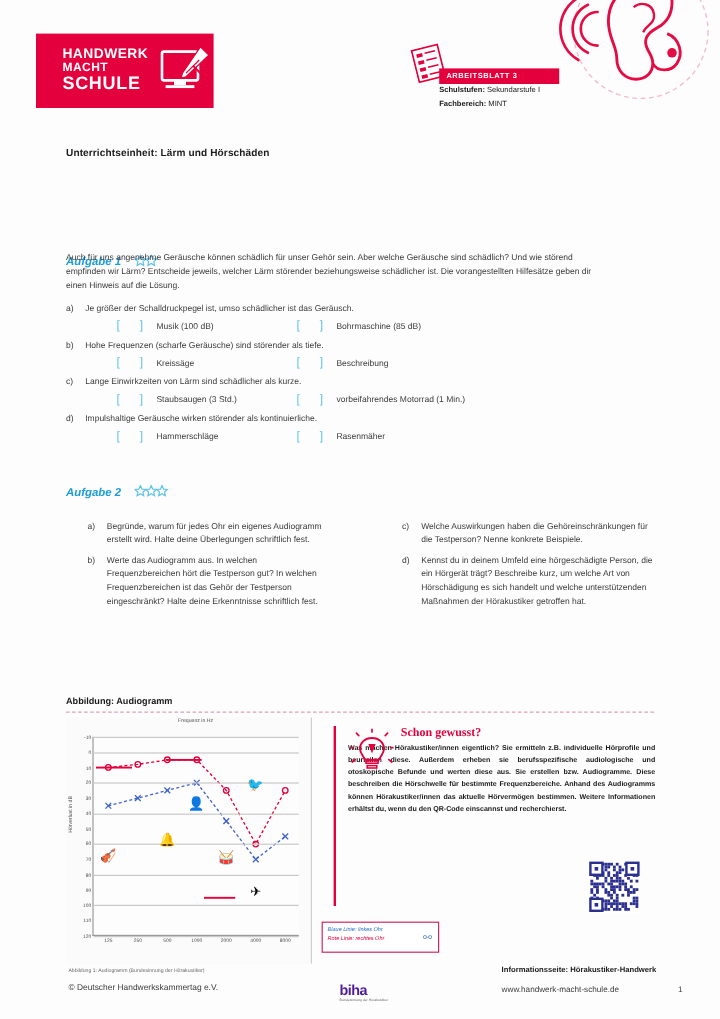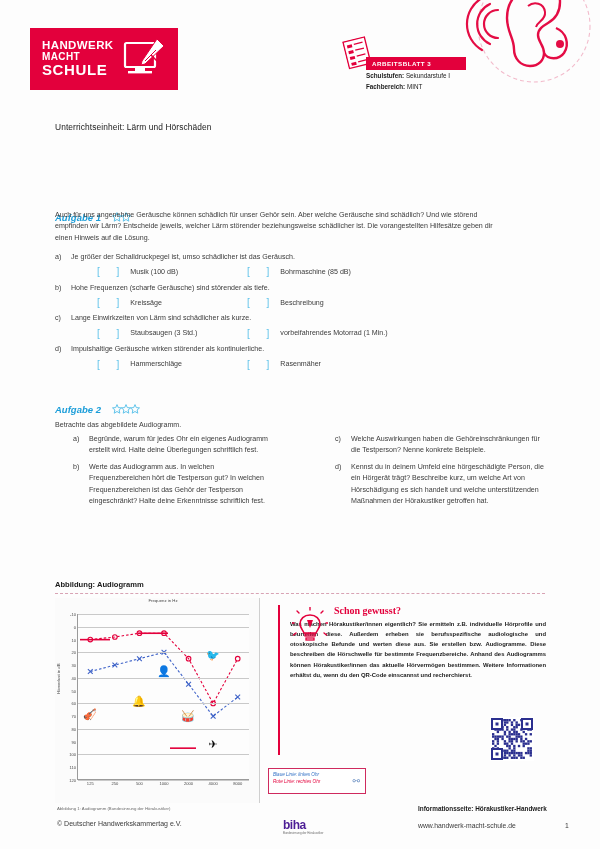--- a/index.html
+++ b/index.html
@@ -23,7 +23,7 @@
     display: flex; align-items: center;
   }
   .logo-text {
-    padding-left: 12px;
+    padding-left: 22px;
     color: #ffffff;
     font-weight: bold;
     line-height: 1.02;

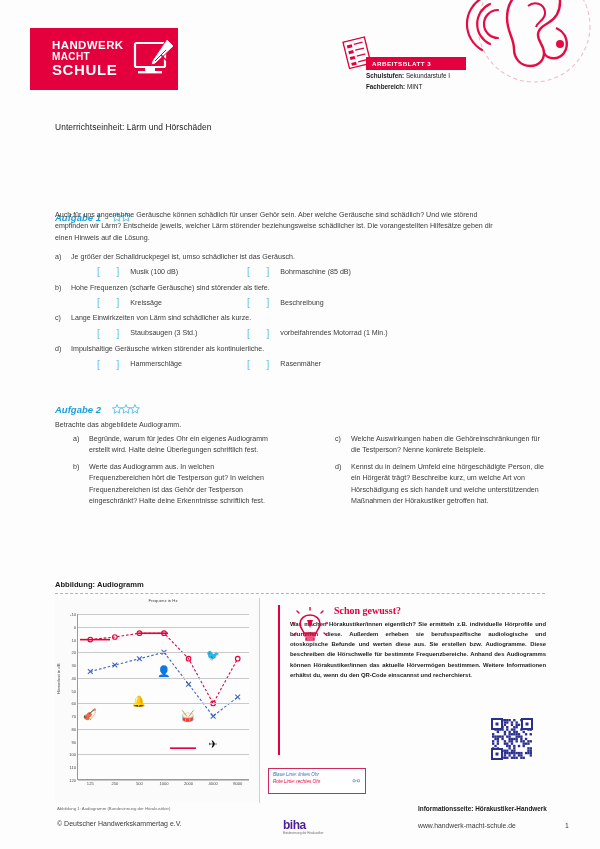--- a/index.html
+++ b/index.html
@@ -67,7 +67,7 @@
   
   .unit-line {
     position: absolute; left: 55px; top: 122px;
-    font-size: 8.4px; font-weight: normal; color: #1a1a1a;
+    font-size: 8.4px; font-weight: bold; color: #1a1a1a;
     letter-spacing: 0.1px;
   }
   .main-title {

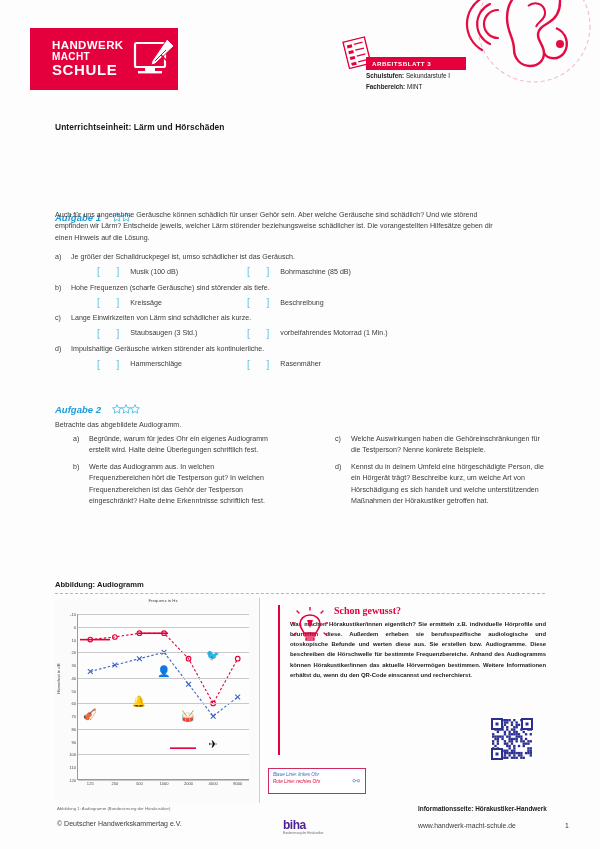--- a/index.html
+++ b/index.html
@@ -400,7 +400,6 @@
             <path d="M5 0.6 L6.3 3.6 L9.5 3.9 L7.1 6 L7.8 9.2 L5 7.5 L2.2 9.2 L2.9 6 L0.5 3.9 L3.7 3.6 Z" fill="none" stroke="#5fc3ea" stroke-width="1"></path>
           </svg></span></span>
   </div>
-  <div class="body-text" style="left:55px; top:420px; width:300px;">Betrachte das abgebildete Audiogramm.</div>
 
   <div class="sub-list" style="left:73px; top:434px; width:200px;">
     <div class="sub-row">

